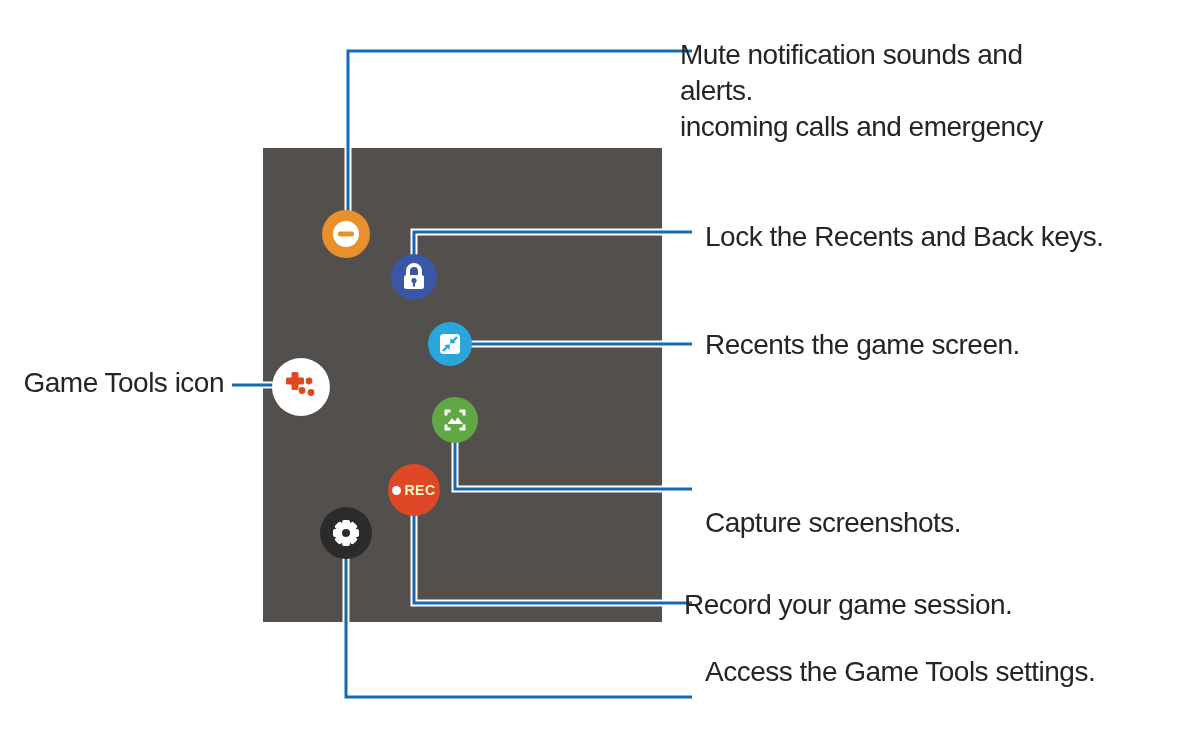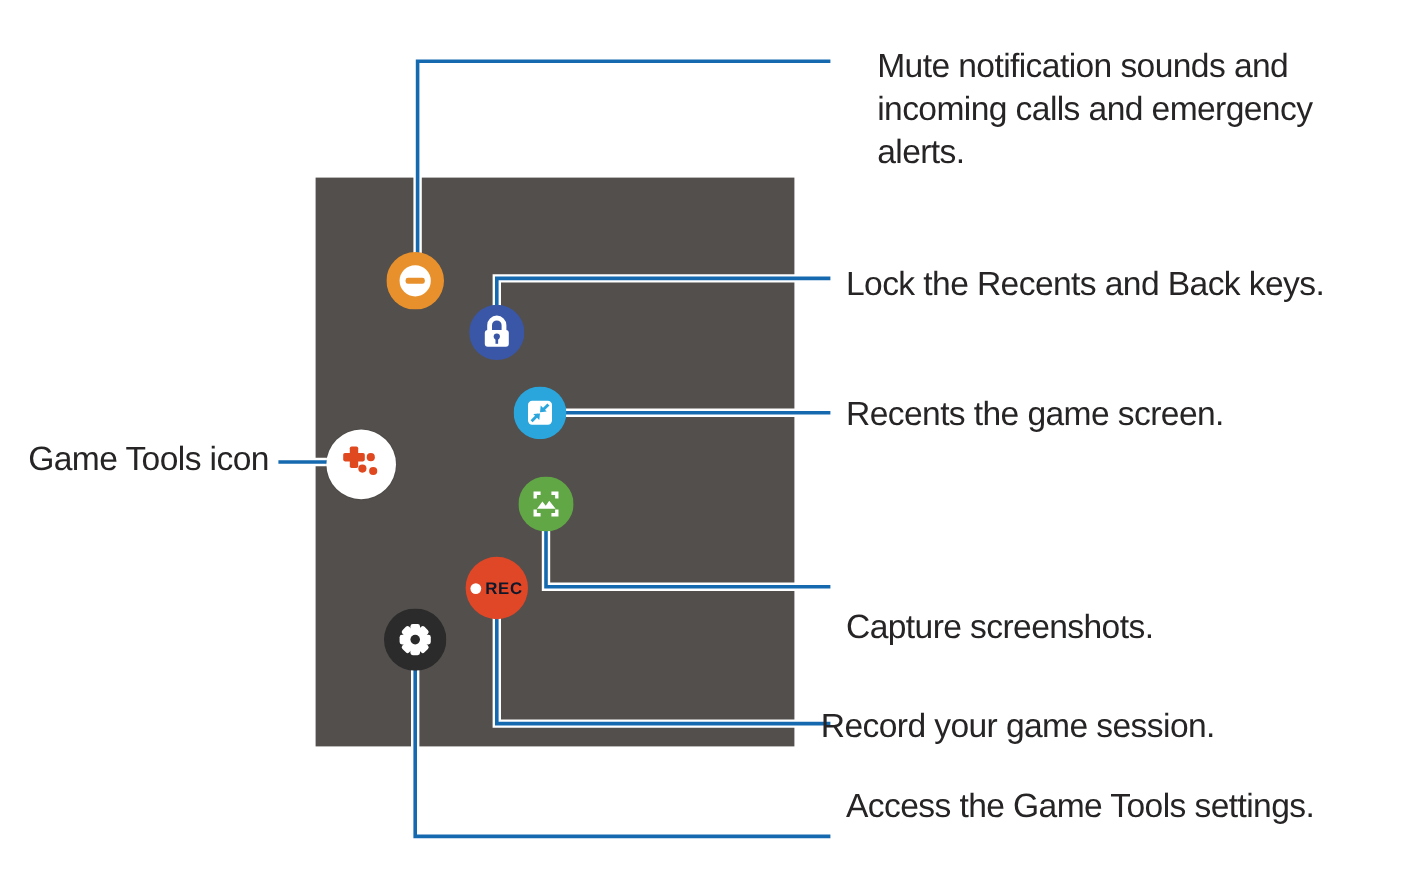--- a/index.html
+++ b/index.html
@@ -32,7 +32,7 @@
     line-height:32px;white-space:nowrap;
   }
   #label-gametools{left:12px;top:367px;width:212px;text-align:right;}
-  #label-mute{left:731px;top:37px;line-height:36px;}
+  #label-mute{left:680px;top:37px;line-height:36px;}
   #label-lock{left:705px;top:221px;}
   #label-minimise{left:705px;top:329px;}
   #label-capture{left:705px;top:480px;margin-top:27px;}

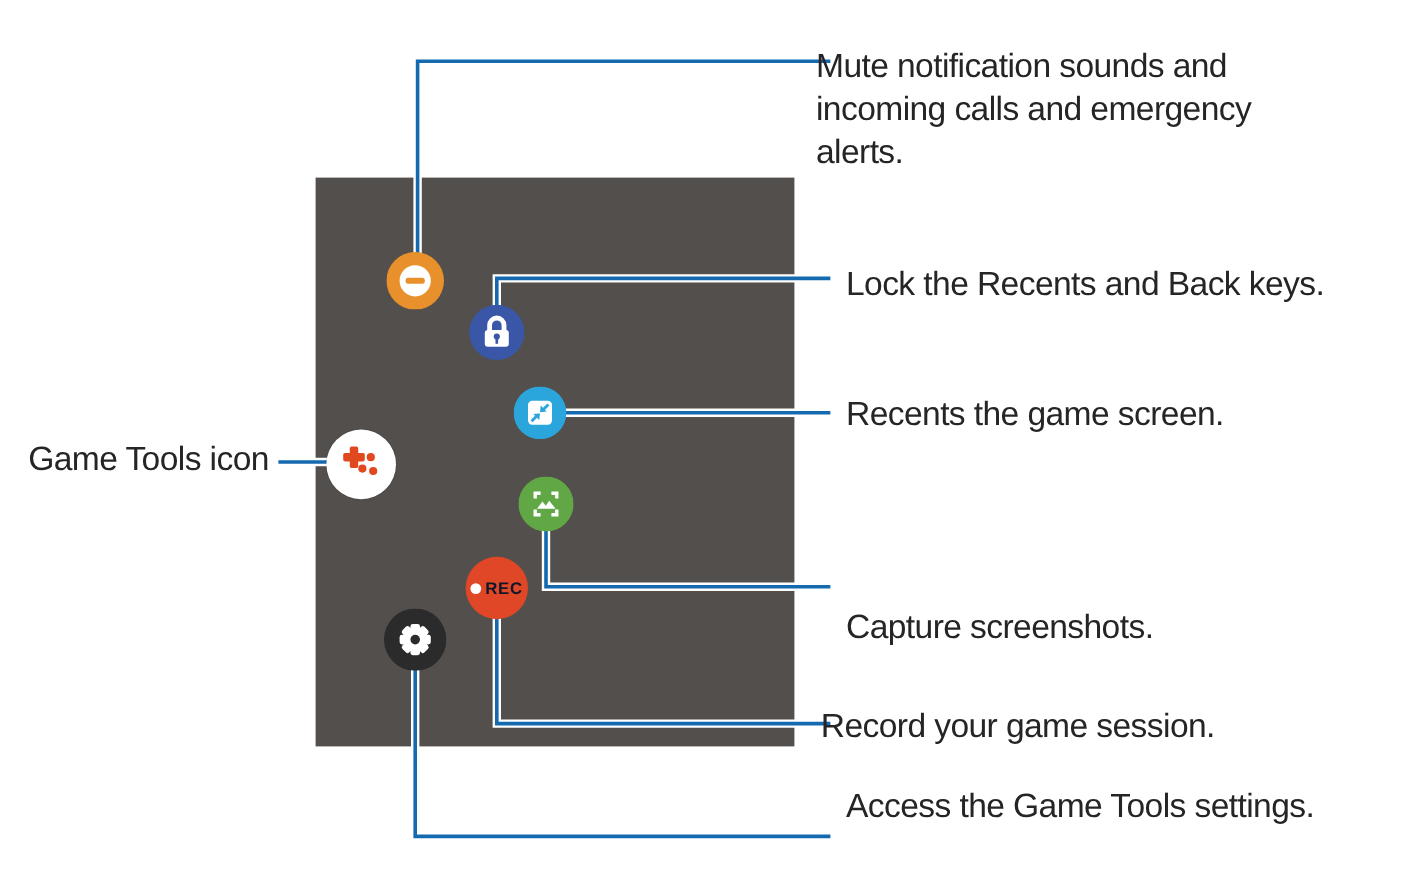--- a/index.html
+++ b/index.html
@@ -146,8 +146,8 @@
 
 <div class="label" id="label-mute">
   <div>Mute notification sounds and</div>
+  <div>alerts.</div>
   <div>incoming calls and emergency</div>
-  <div>alerts.</div>
 </div>
 
 <div class="label" id="label-lock">Lock the Recents and Back keys.</div>

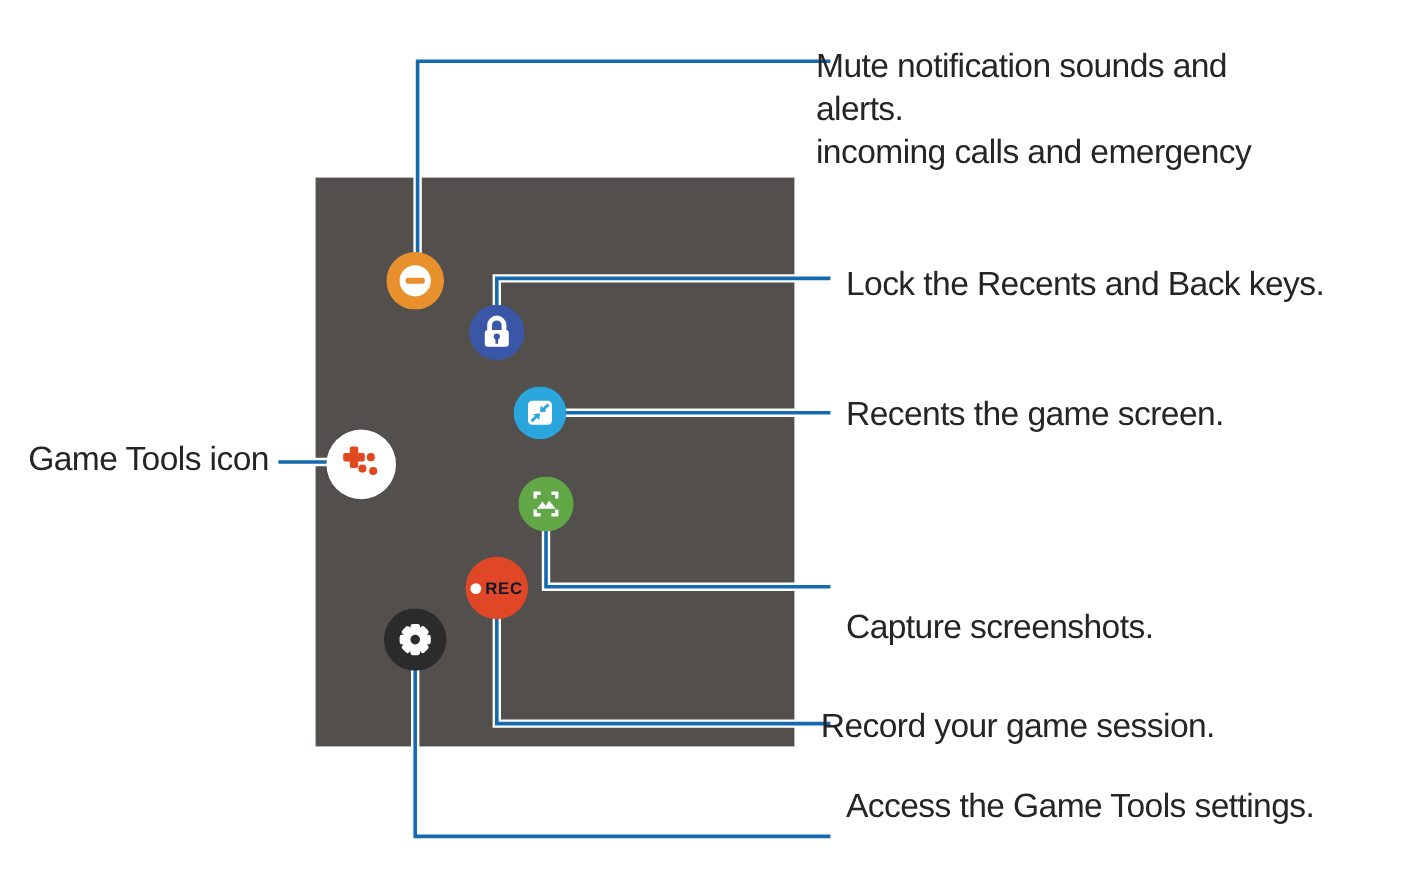--- a/index.html
+++ b/index.html
@@ -26,7 +26,7 @@
   #icon-gametools{left:272px;top:358px;width:58px;height:58px;background:#ffffff;box-shadow:0 0 0 1px rgba(0,0,0,0.05);}
   .rec-inner{display:flex;align-items:center;gap:3px;}
   .rec-dot{width:9px;height:9px;border-radius:50%;background:#ffffff;}
-  .rec-text{color:#0f172a;font-size:14px;font-weight:bold;letter-spacing:0.5px;}
+  .rec-text{color:#fef9c3;font-size:14px;font-weight:bold;letter-spacing:0.5px;}
   .label{
     position:absolute;z-index:4;font-size:28px;letter-spacing:-0.5px;
     line-height:32px;white-space:nowrap;

